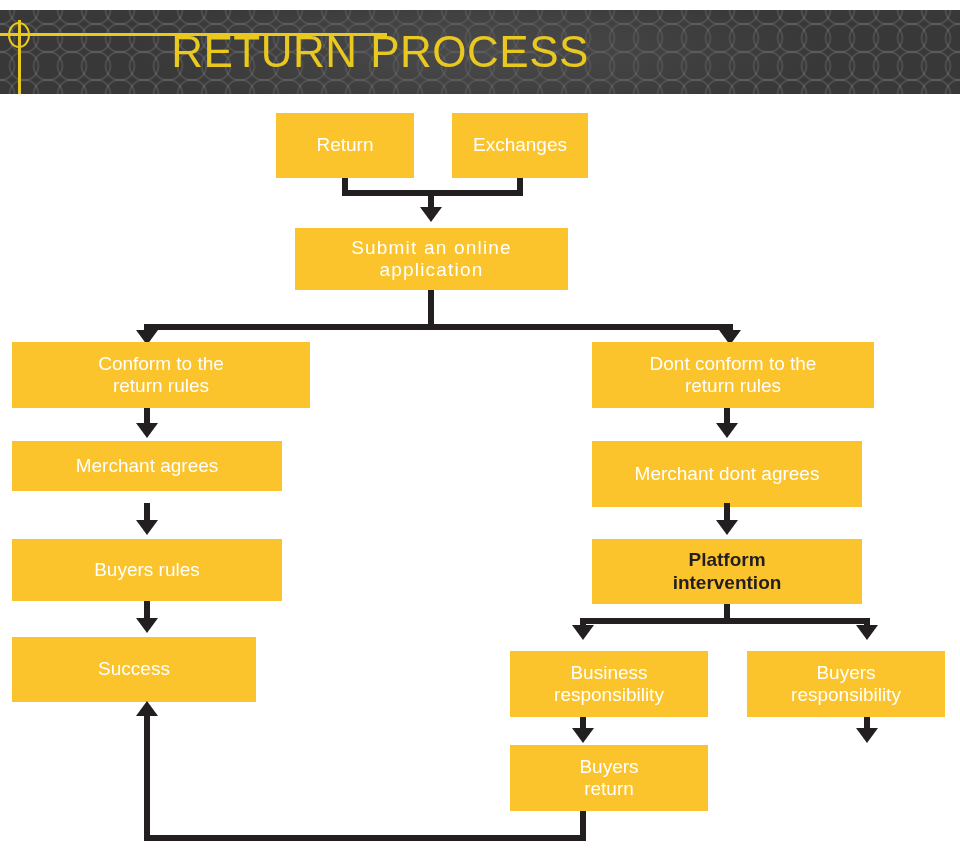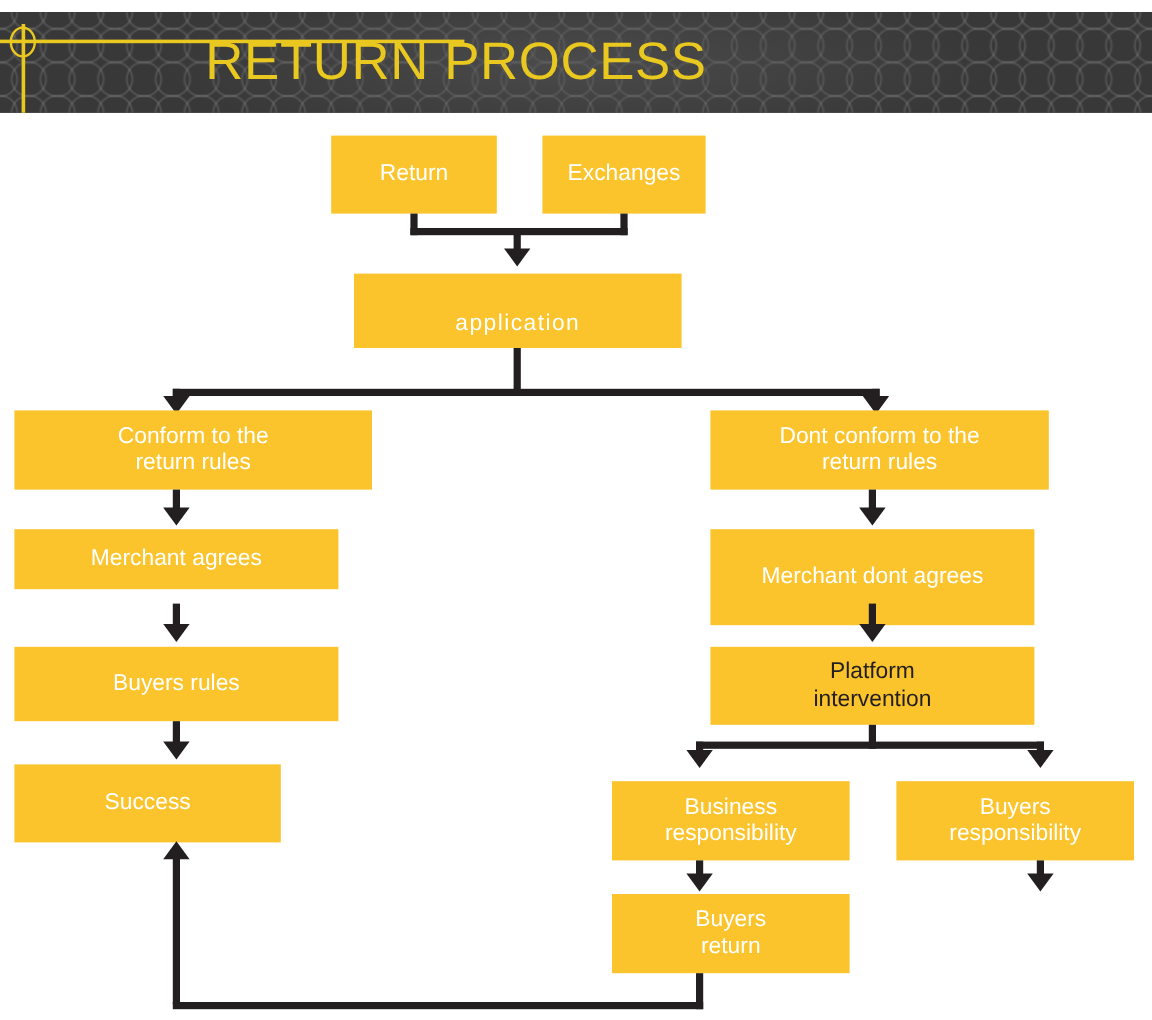--- a/index.html
+++ b/index.html
@@ -163,7 +163,7 @@
 
   <div class="node tracked" style="left:295px; top:228px; width:273px; height:62px;">
     <span>
-      <br>
+      <span>Submit an online</span><br>
       <span>application</span>
     </span>
   </div>

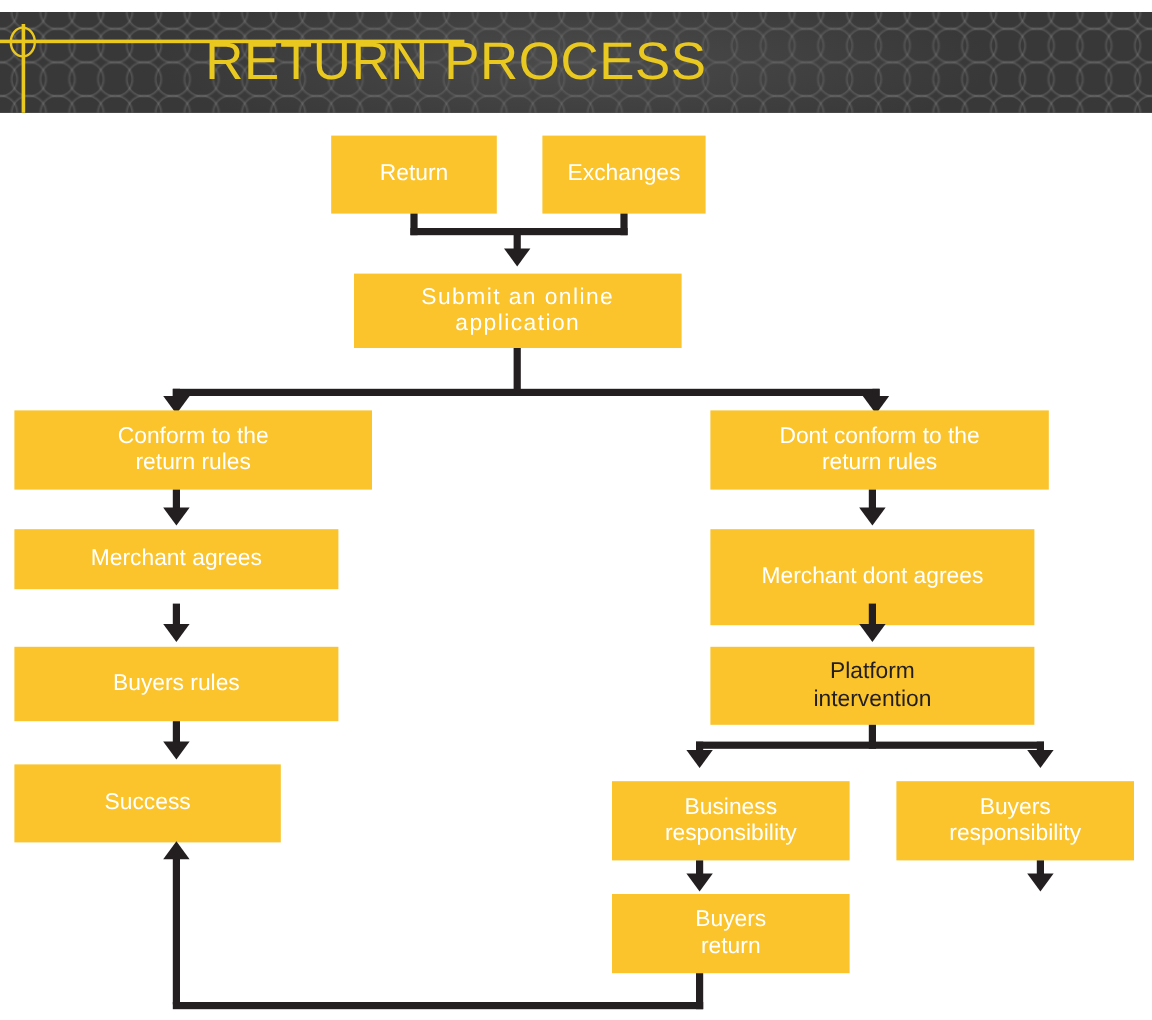--- a/index.html
+++ b/index.html
@@ -209,7 +209,7 @@
   <div class="ln-v" style="left:724px; top:408px; height:20px;"></div>
   <div class="arrow-down" style="left:716px; top:423px;"></div>
 
-  <div class="node" style="left:592px; top:441px; width:270px; height:80px;">
+  <div class="node" style="left:592px; top:441px; width:270px; height:66px;">
     <span>Merchant dont agrees</span>
   </div>
   <div class="ln-v" style="left:724px; top:503px; height:21px;"></div>

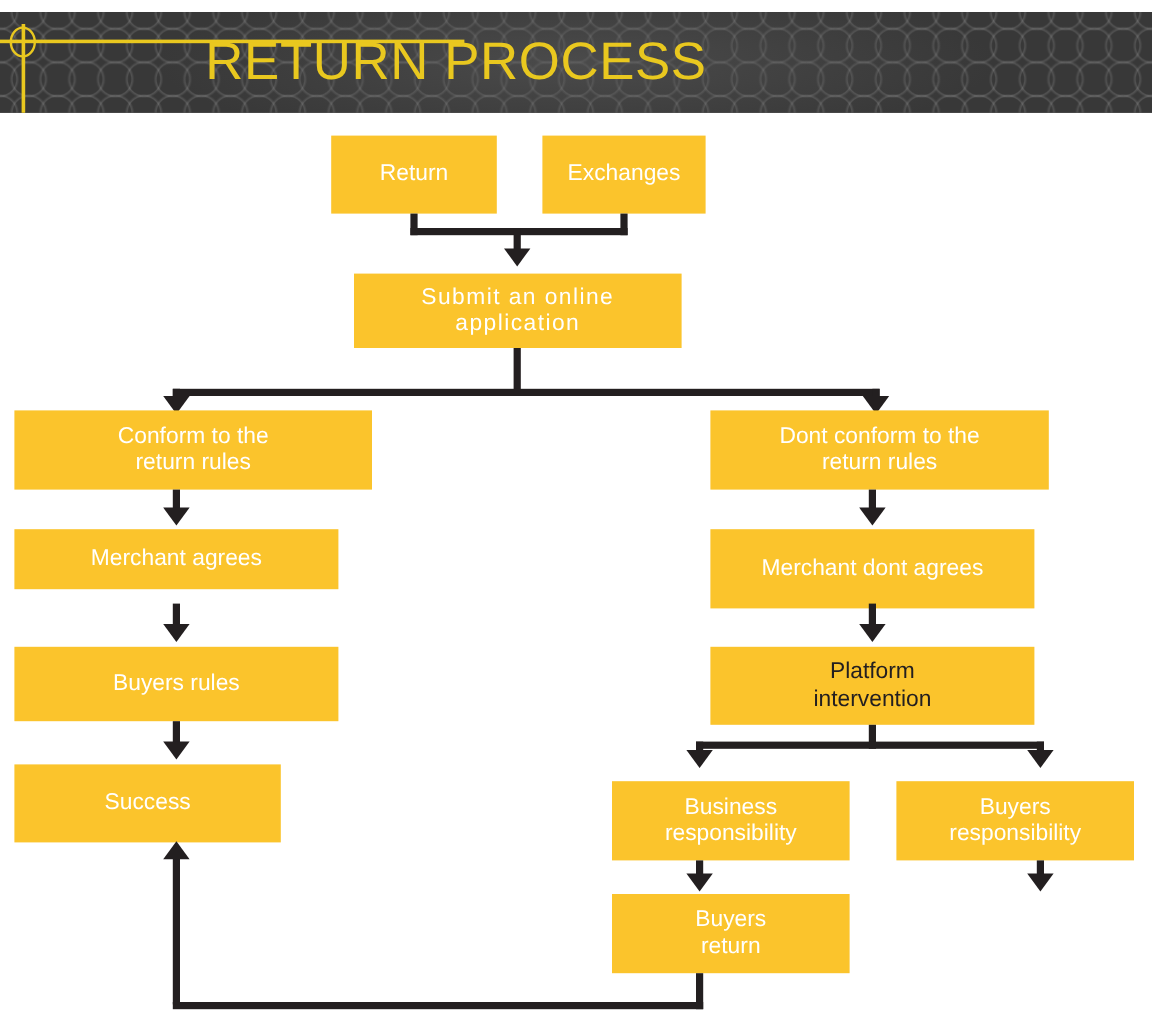--- a/index.html
+++ b/index.html
@@ -110,7 +110,7 @@
     box-sizing: border-box;
     padding: 2px 6px;
   }
-  .node.dark { color: #231f20; }
+  .node.dark { color: #231f20; font-weight: bold; }
   .node.tracked { letter-spacing: 1.2px; }
 
   

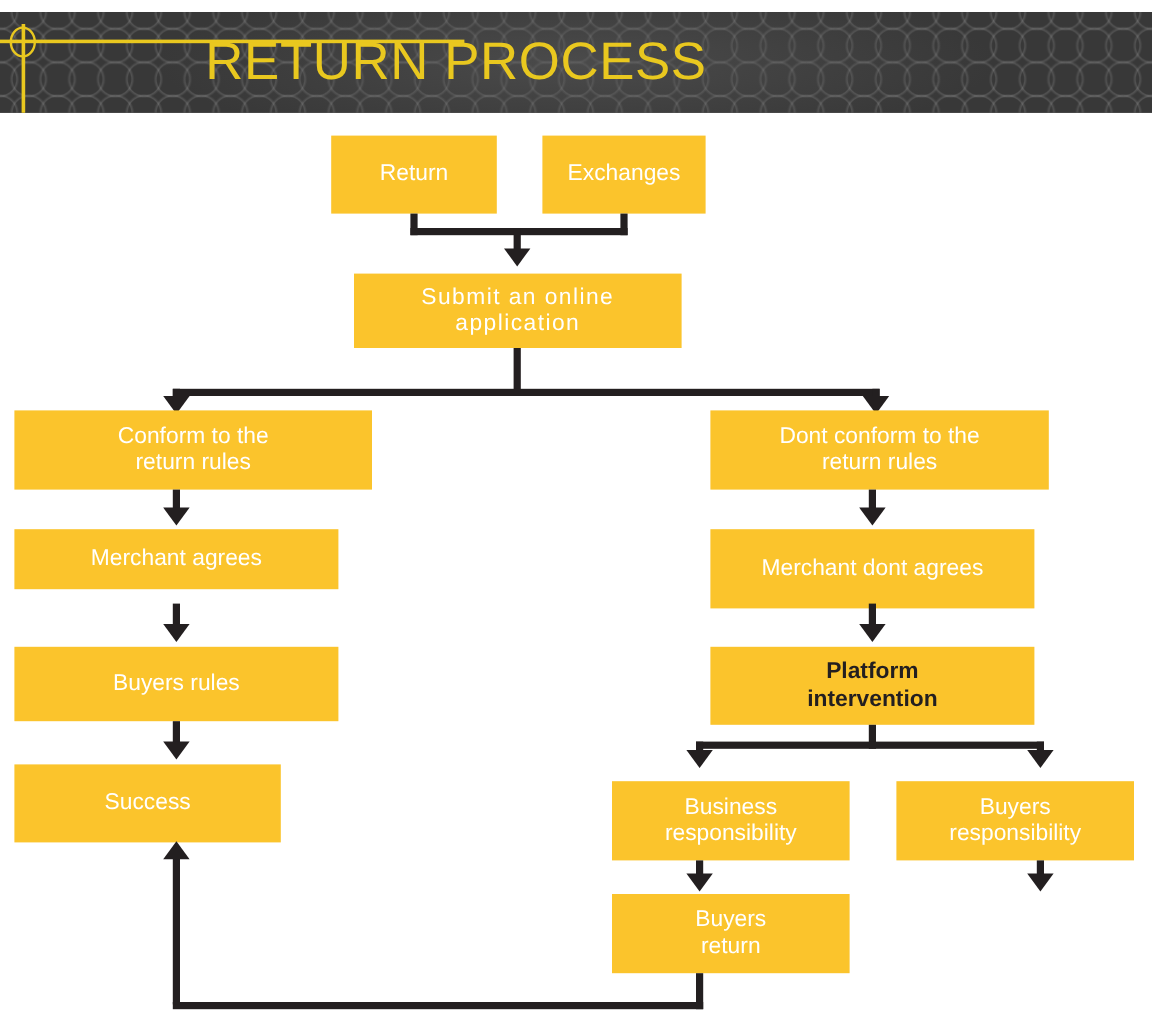--- a/index.html
+++ b/index.html
@@ -196,7 +196,7 @@
   <div class="ln-v" style="left:144px; top:601px; height:21px;"></div>
   <div class="arrow-down" style="left:136px; top:618px;"></div>
 
-  <div class="node" style="left:12px; top:637px; width:222px; height:65px;">
+  <div class="node" style="left:12px; top:637px; width:244px; height:65px;">
     <span>Success</span>
   </div>
 

